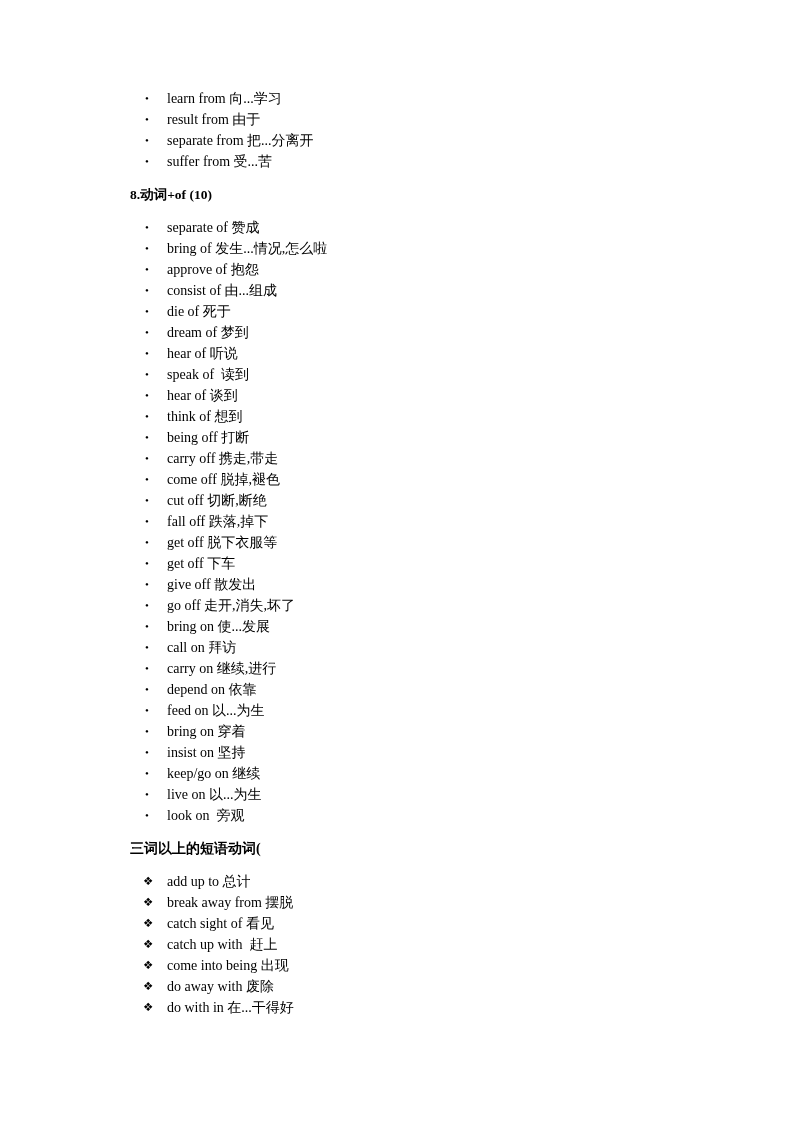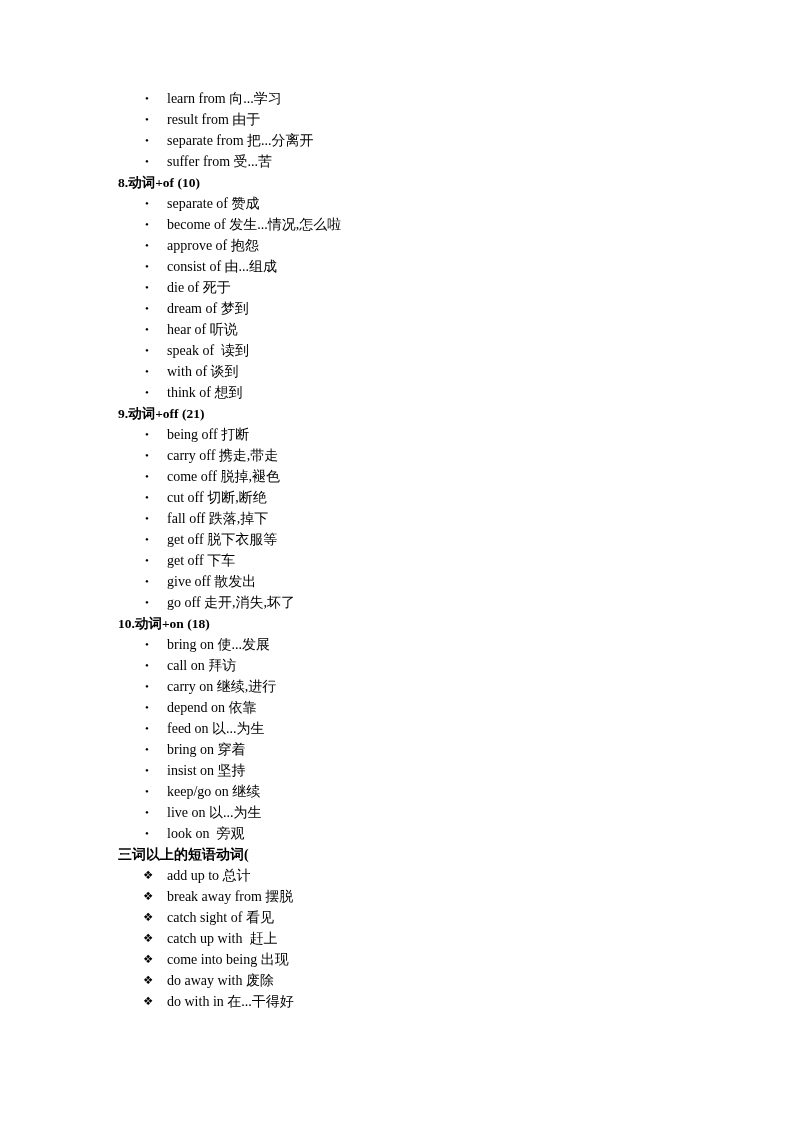--- a/index.html
+++ b/index.html
@@ -31,7 +31,7 @@
     font-size: 13.5px;
     line-height: 21px;
     height: 21px;
-    margin: 0;
+    margin: 12px;
     padding: 0;
     white-space: pre;
     letter-spacing: 0px;

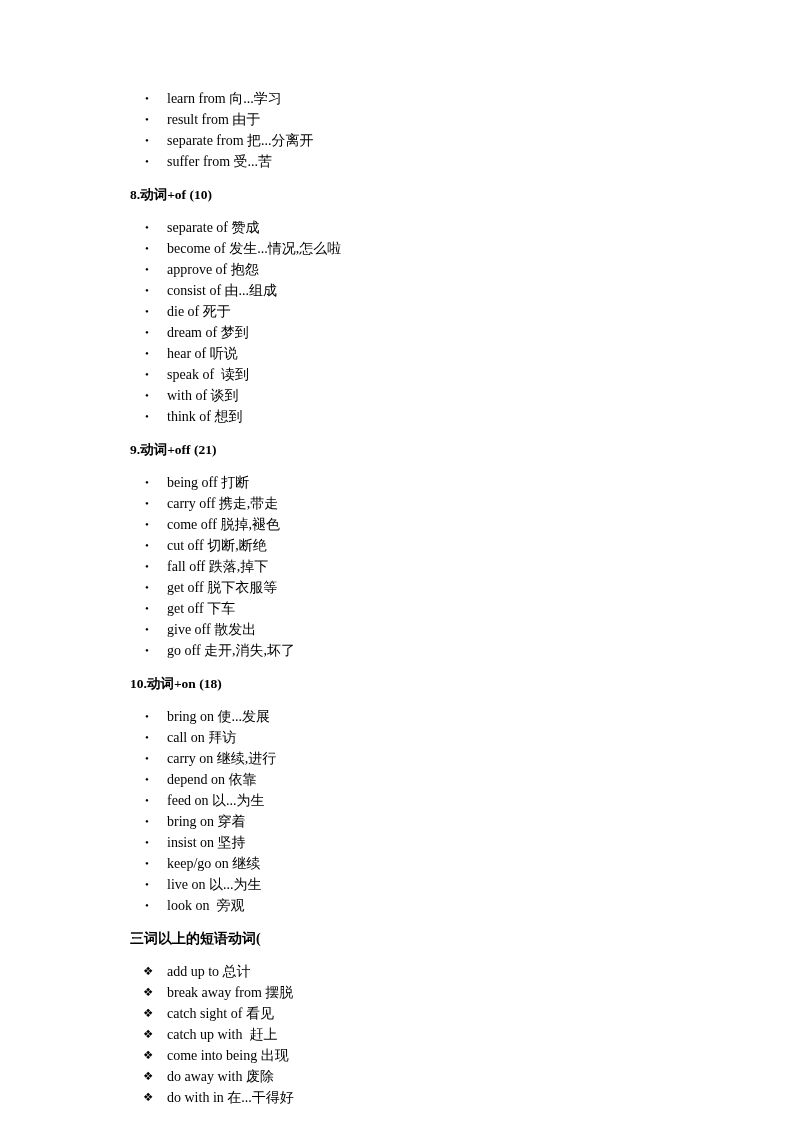--- a/index.html
+++ b/index.html
@@ -90,7 +90,7 @@
       <div class="section-heading">8.动词+of (10)</div>
       <div class="list">
         <div class="list-item"><span class="bullet dot">•</span><span class="item-text">separate of 赞成</span></div>
-        <div class="list-item"><span class="bullet dot">•</span><span class="item-text">become of 发生...情况,怎么啦</span></div>
+        <div class="list-item"><span class="bullet dot">•</span><span class="item-text">bring of 发生...情况,怎么啦</span></div>
         <div class="list-item"><span class="bullet dot">•</span><span class="item-text">approve of 抱怨</span></div>
         <div class="list-item"><span class="bullet dot">•</span><span class="item-text">consist of 由...组成</span></div>
         <div class="list-item"><span class="bullet dot">•</span><span class="item-text">die of 死于</span></div>

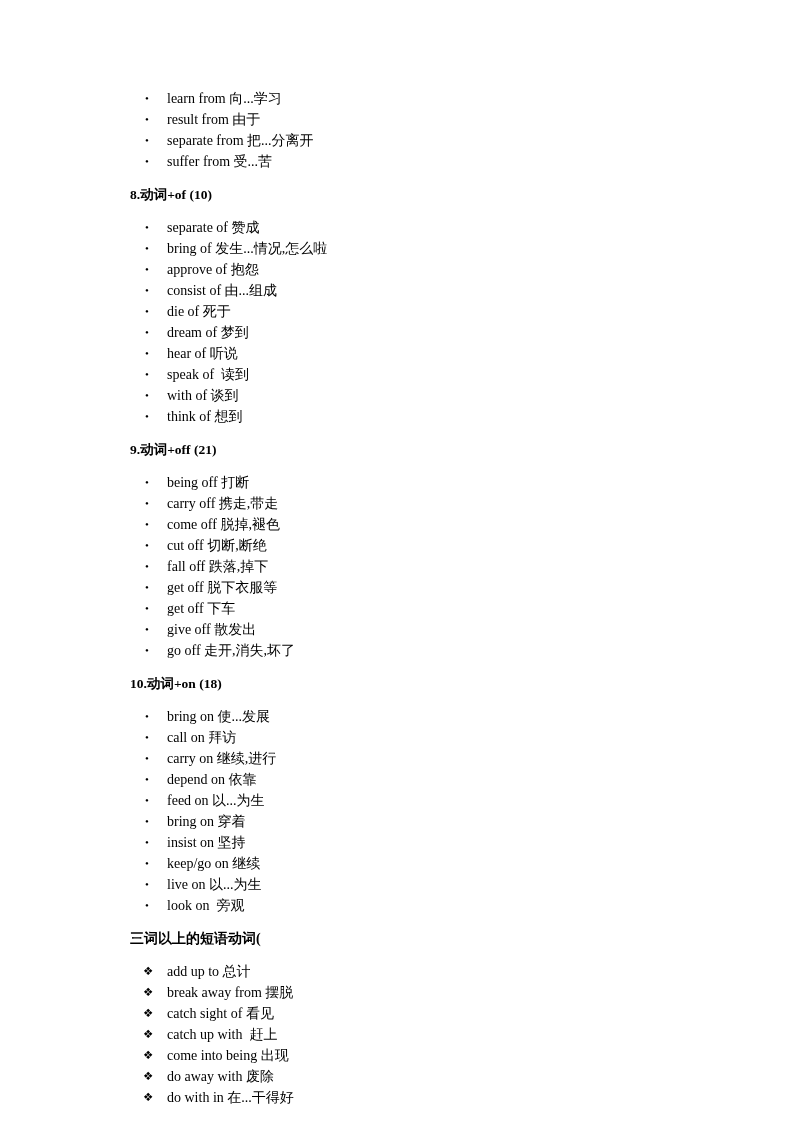--- a/index.html
+++ b/index.html
@@ -97,7 +97,7 @@
         <div class="list-item"><span class="bullet dot">•</span><span class="item-text">dream of 梦到</span></div>
         <div class="list-item"><span class="bullet dot">•</span><span class="item-text">hear of 听说</span></div>
         <div class="list-item"><span class="bullet dot">•</span><span class="item-text">speak of  读到</span></div>
-        <div class="list-item"><span class="bullet dot">•</span><span class="item-text">with of 谈到</span></div>
+        <div class="list-item"><span class="bullet dot">•</span><span class="item-text">hear of 谈到</span></div>
         <div class="list-item"><span class="bullet dot">•</span><span class="item-text">think of 想到</span></div>
       </div>
       <div class="section-heading">9.动词+off (21)</div>

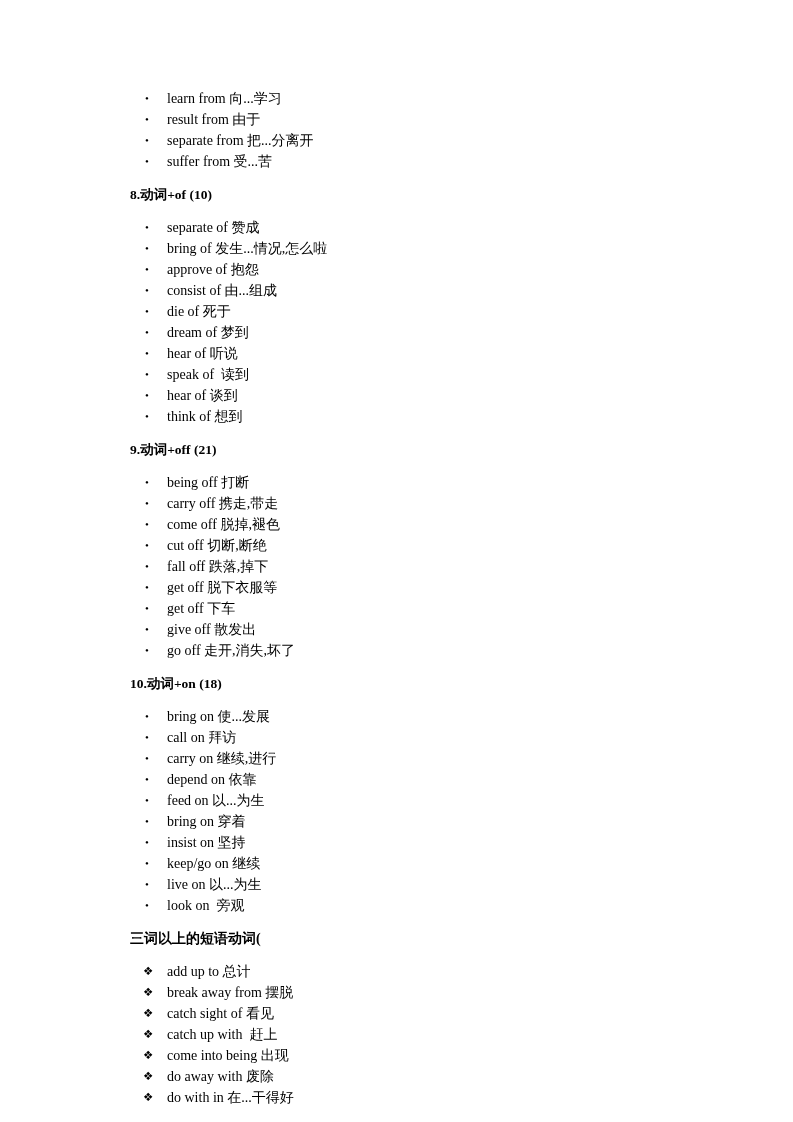--- a/index.html
+++ b/index.html
@@ -100,7 +100,6 @@
         <div class="list-item"><span class="bullet dot">•</span><span class="item-text">hear of 谈到</span></div>
         <div class="list-item"><span class="bullet dot">•</span><span class="item-text">think of 想到</span></div>
       </div>
-      <div class="section-heading">9.动词+off (21)</div>
       <div class="list">
         <div class="list-item"><span class="bullet dot">•</span><span class="item-text">being off 打断</span></div>
         <div class="list-item"><span class="bullet dot">•</span><span class="item-text">carry off 携走,带走</span></div>

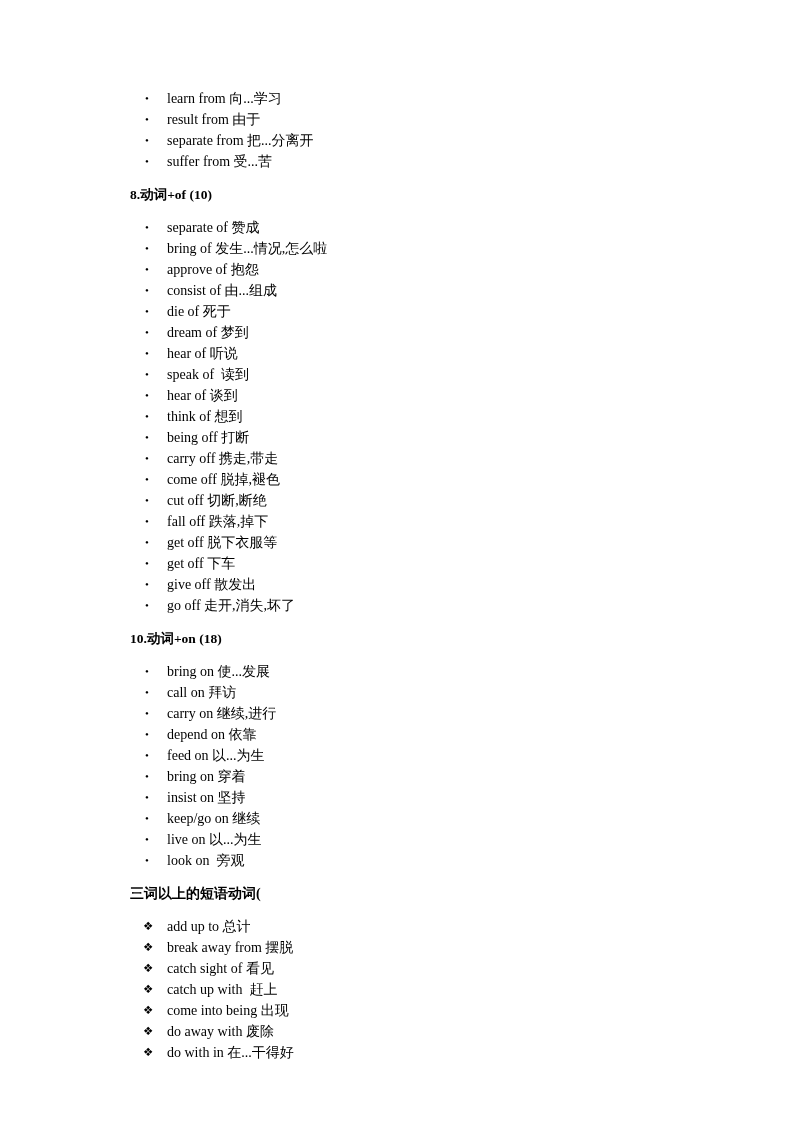--- a/index.html
+++ b/index.html
@@ -111,7 +111,6 @@
         <div class="list-item"><span class="bullet dot">•</span><span class="item-text">give off 散发出</span></div>
         <div class="list-item"><span class="bullet dot">•</span><span class="item-text">go off 走开,消失,坏了</span></div>
       </div>
-      <div class="section-heading">10.动词+on (18)</div>
       <div class="list">
         <div class="list-item"><span class="bullet dot">•</span><span class="item-text">bring on 使...发展</span></div>
         <div class="list-item"><span class="bullet dot">•</span><span class="item-text">call on 拜访</span></div>

